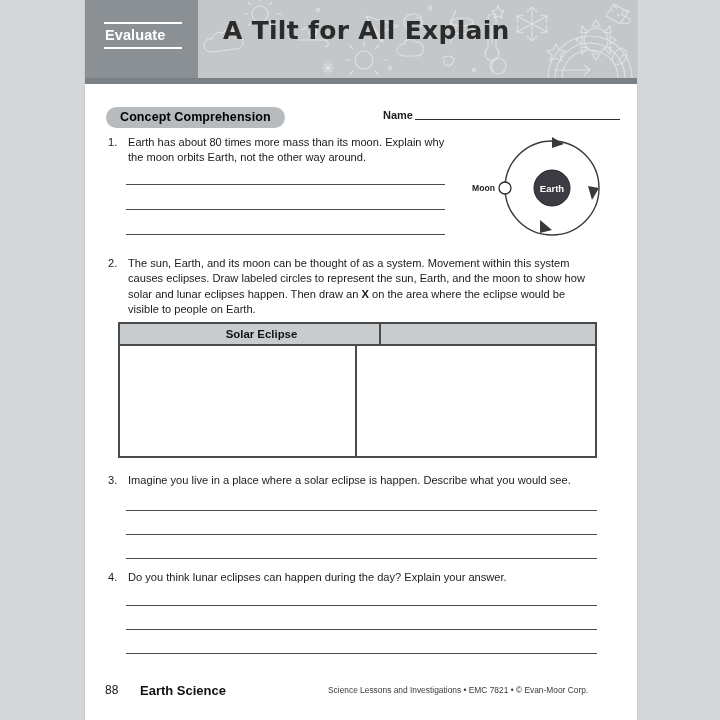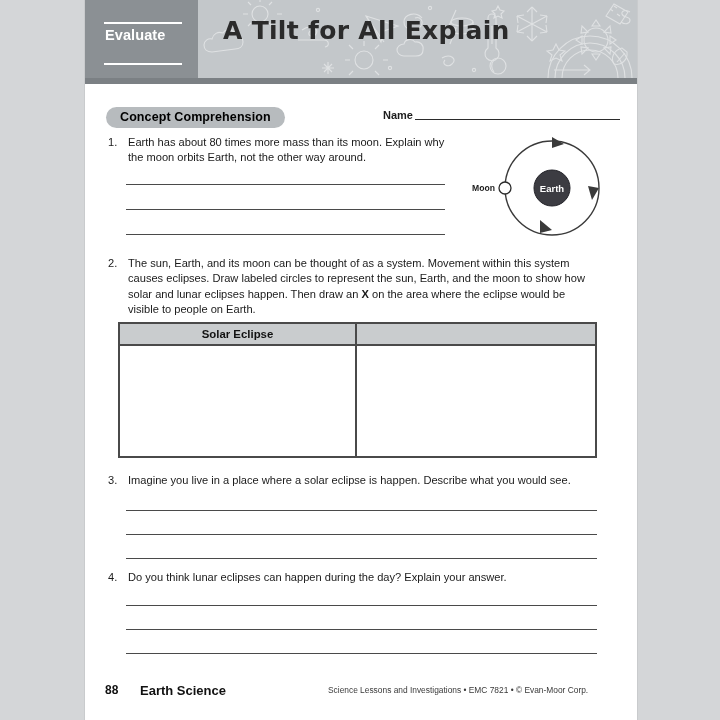--- a/index.html
+++ b/index.html
@@ -51,7 +51,7 @@
     font-weight: bold;
     letter-spacing: .1px;
     line-height: 20px;
-    padding: 1px 0 18px 1px;
+    padding: 1px 0 2px 1px;
   }
   .header-banner {
     position: absolute;

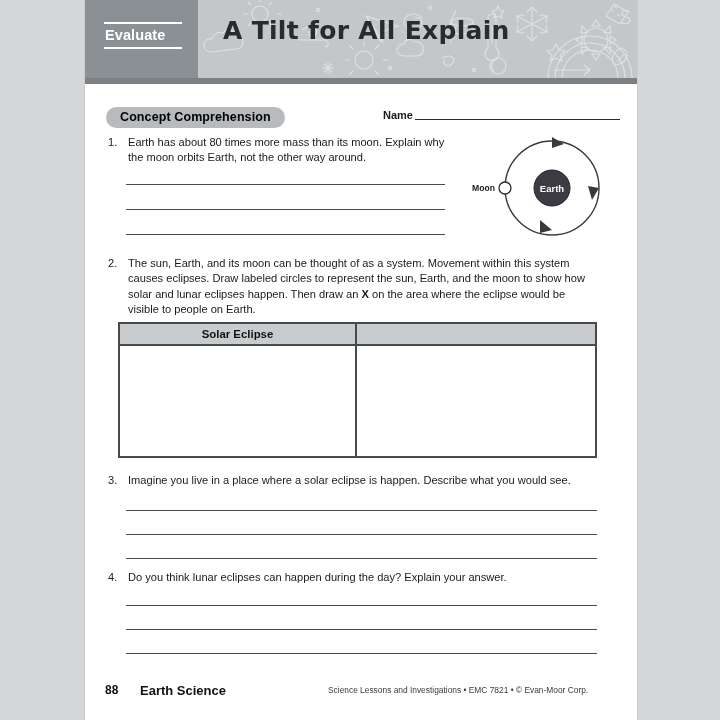--- a/index.html
+++ b/index.html
@@ -160,6 +160,7 @@
     height: 20px;
     background: #c9ccce;
     border-bottom: 2px solid #4a4a4a;
+    padding-left: 24px;
   }
   .tbl-body { display: flex; flex: 1; }
   .tbl-c1 { width: 237px; border-right: 2px solid #4a4a4a; box-sizing: border-box; }

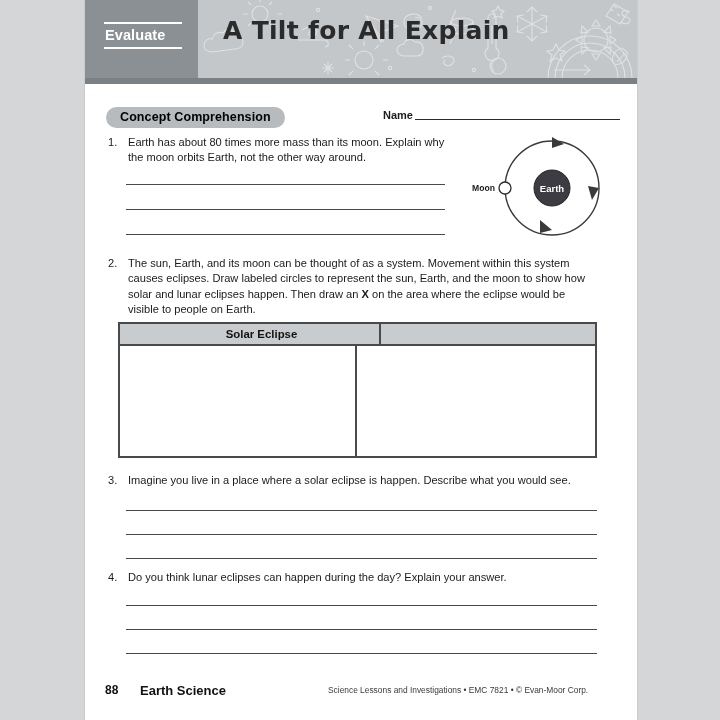--- a/index.html
+++ b/index.html
@@ -183,7 +183,7 @@
   }
   .foot-page {
     position: absolute; left: 20px; top: 0;
-    font-size: 12px; font-weight: bold; color: #111;
+    font-size: 12px; font-weight: normal; color: #111;
   }
   .foot-subject {
     position: absolute; left: 55px; top: 0;

